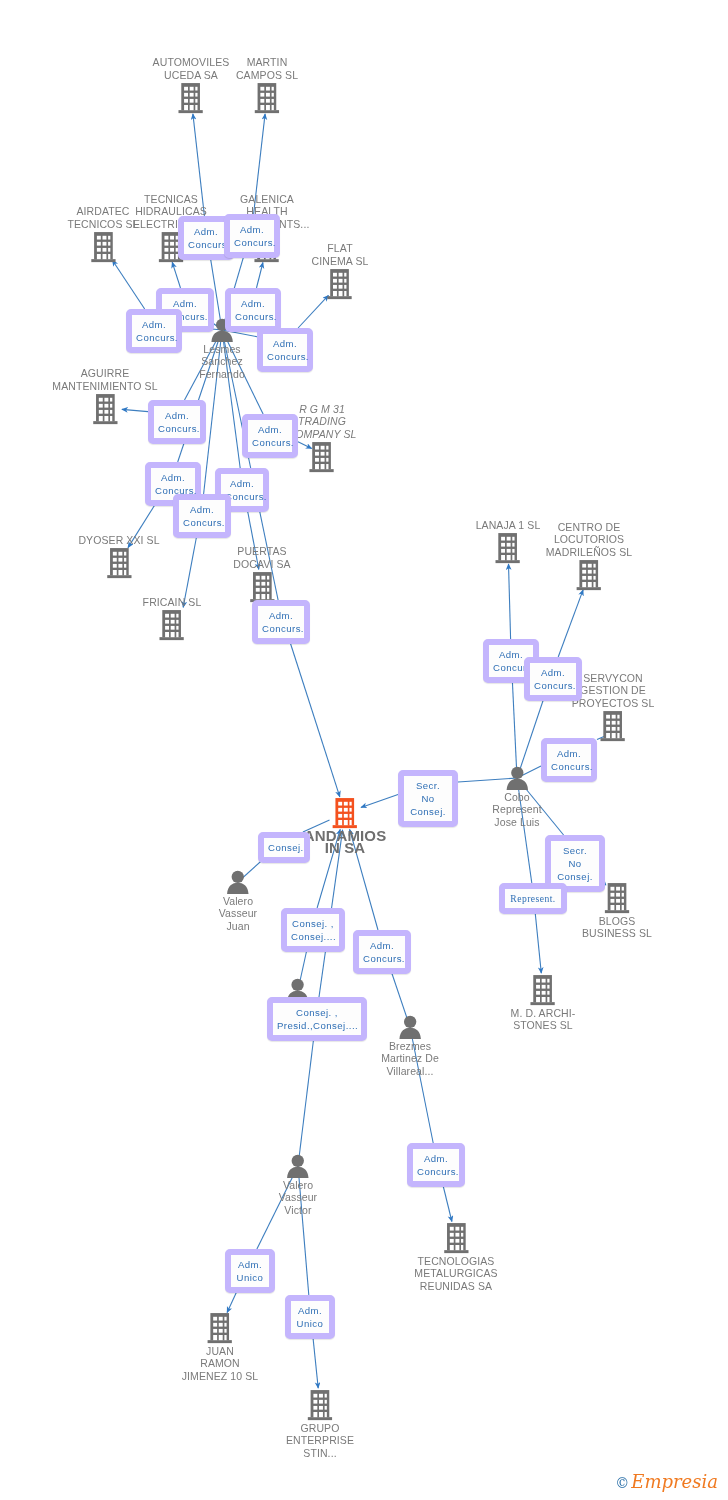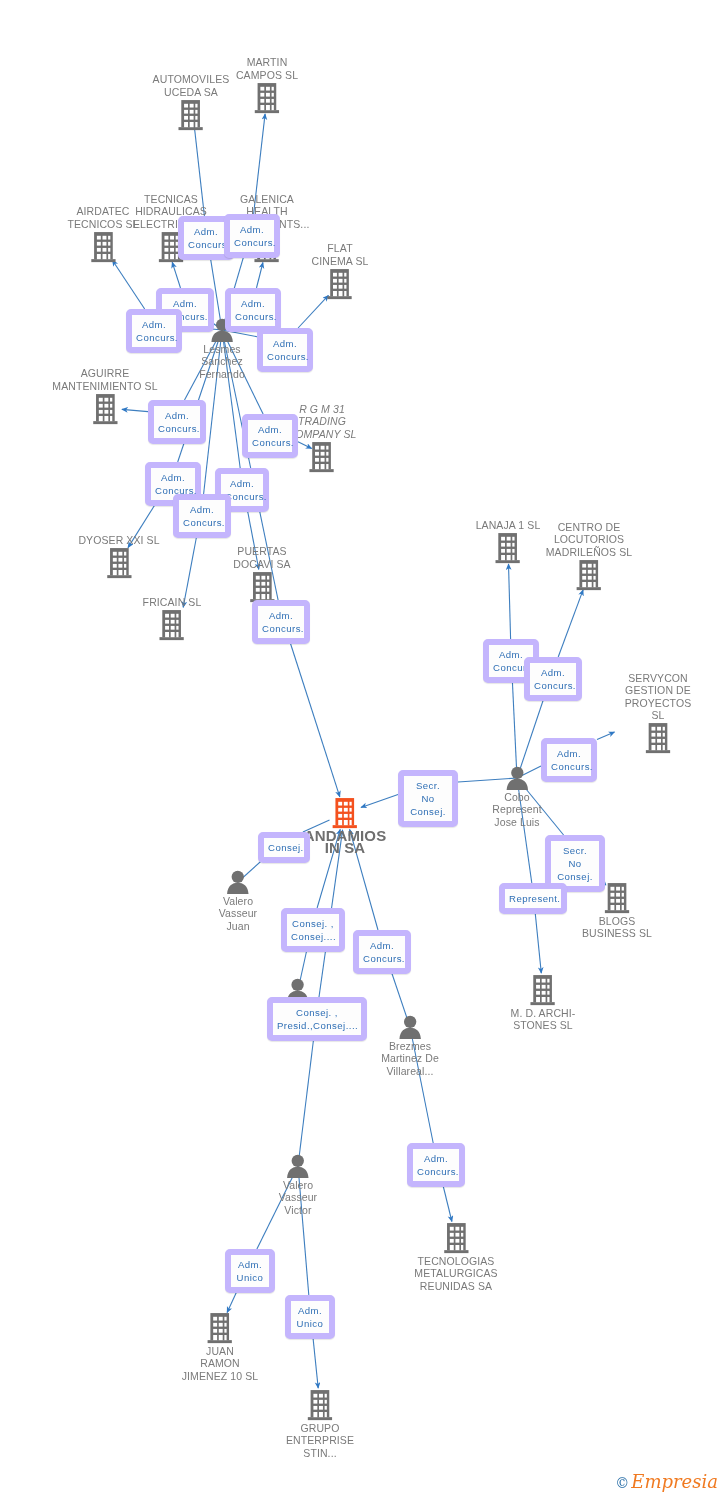--- a/index.html
+++ b/index.html
@@ -158,7 +158,7 @@
   </svg>
 
   <div id="nodes">
-      <div class="node company label-above" style="left: 191px; top: 56.2px; margin-top: 17px;">
+      <div class="node company label-above" style="left: 191px; top: 56.2px;">
         <span class="label">AUTOMOVILES
 UCEDA SA</span>
         <span class="glyph"><svg width="28" height="32" viewBox="0 0 30 34" xmlns="http://www.w3.org/2000/svg">

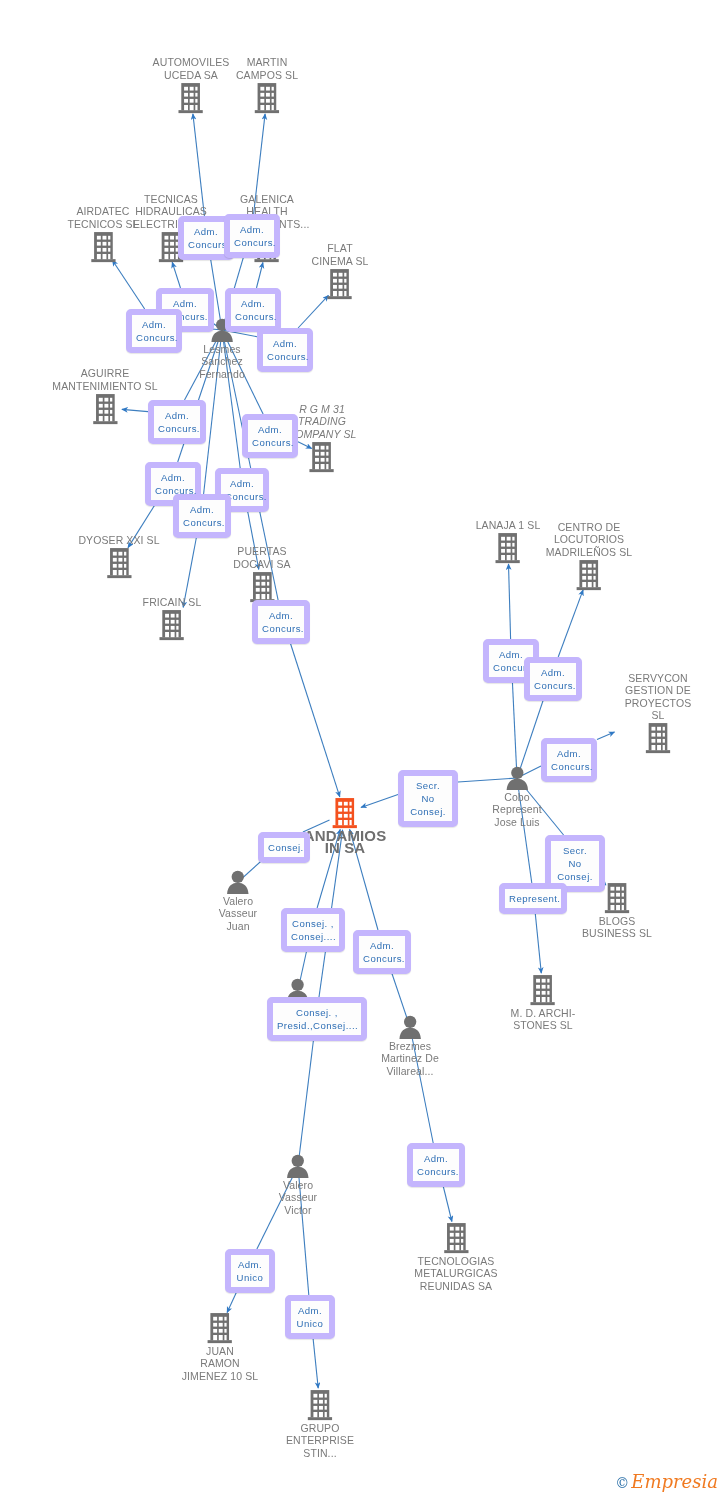--- a/index.html
+++ b/index.html
@@ -428,7 +428,7 @@
             <rect x="20" y="24.5" width="2.4" height="5.5" fill="#ffffff"></rect>
           </svg></span>
       </div>
-      <div class="node company label-above" style="left: 658px; top: 671.8px;">
+      <div class="node company label-above" style="left: 613px; top: 671.8px;">
         <span class="label">SERVYCON
 GESTION DE
 PROYECTOS SL</span>

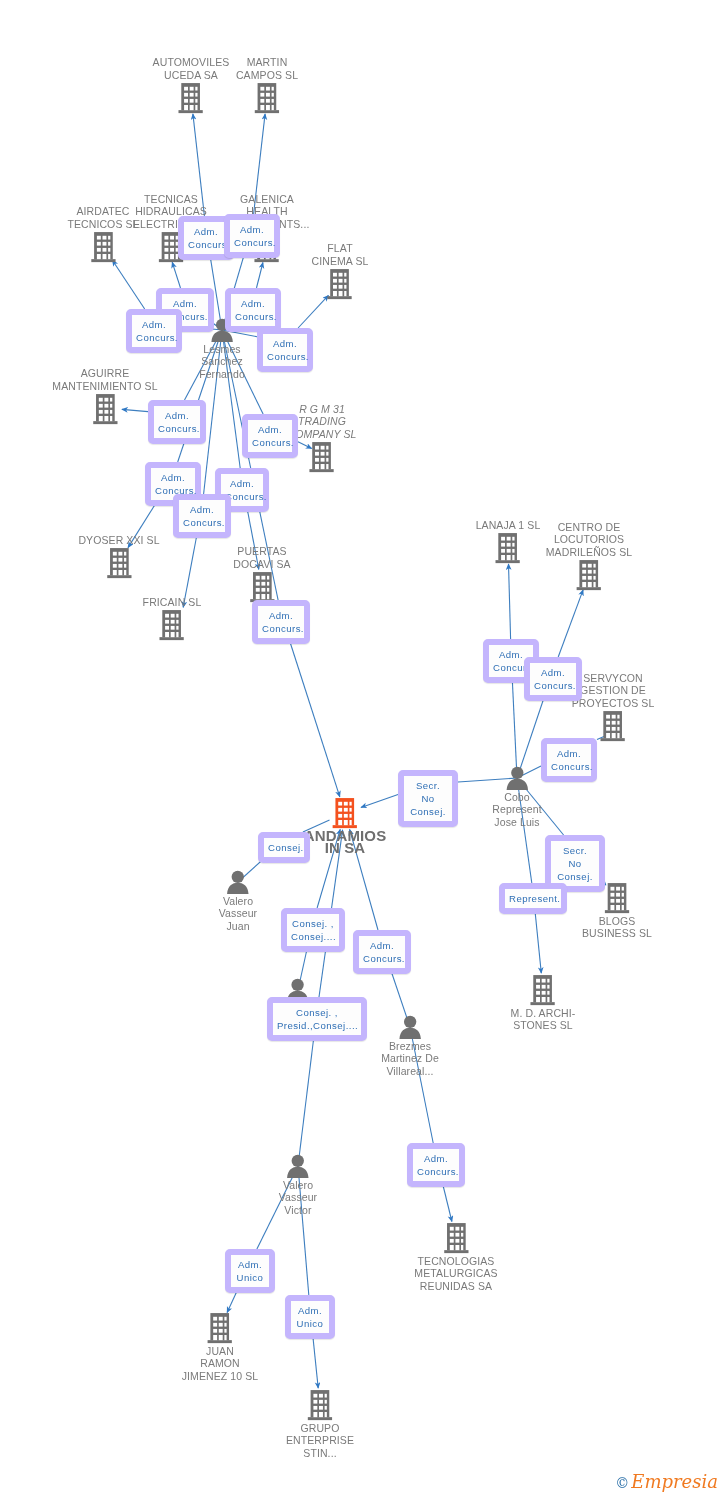--- a/index.html
+++ b/index.html
@@ -654,7 +654,7 @@
 Consej.</div>
       <div class="rel" style="left: 575px; top: 835px; width: 60px;">Secr.  No
 Consej.</div>
-      <div class="rel" style="left: 533px; top: 883px; width: 68px;">Represent.</div>
+      <div class="rel" style="left: 533px; top: 883px; width: 68px; font-family: Liberation Serif, serif;">Represent.</div>
       <div class="rel" style="left: 284px; top: 832px; width: 52px;">Consej.</div>
       <div class="rel" style="left: 313px; top: 908px; width: 64px;">Consej. ,
 Consej....</div>

